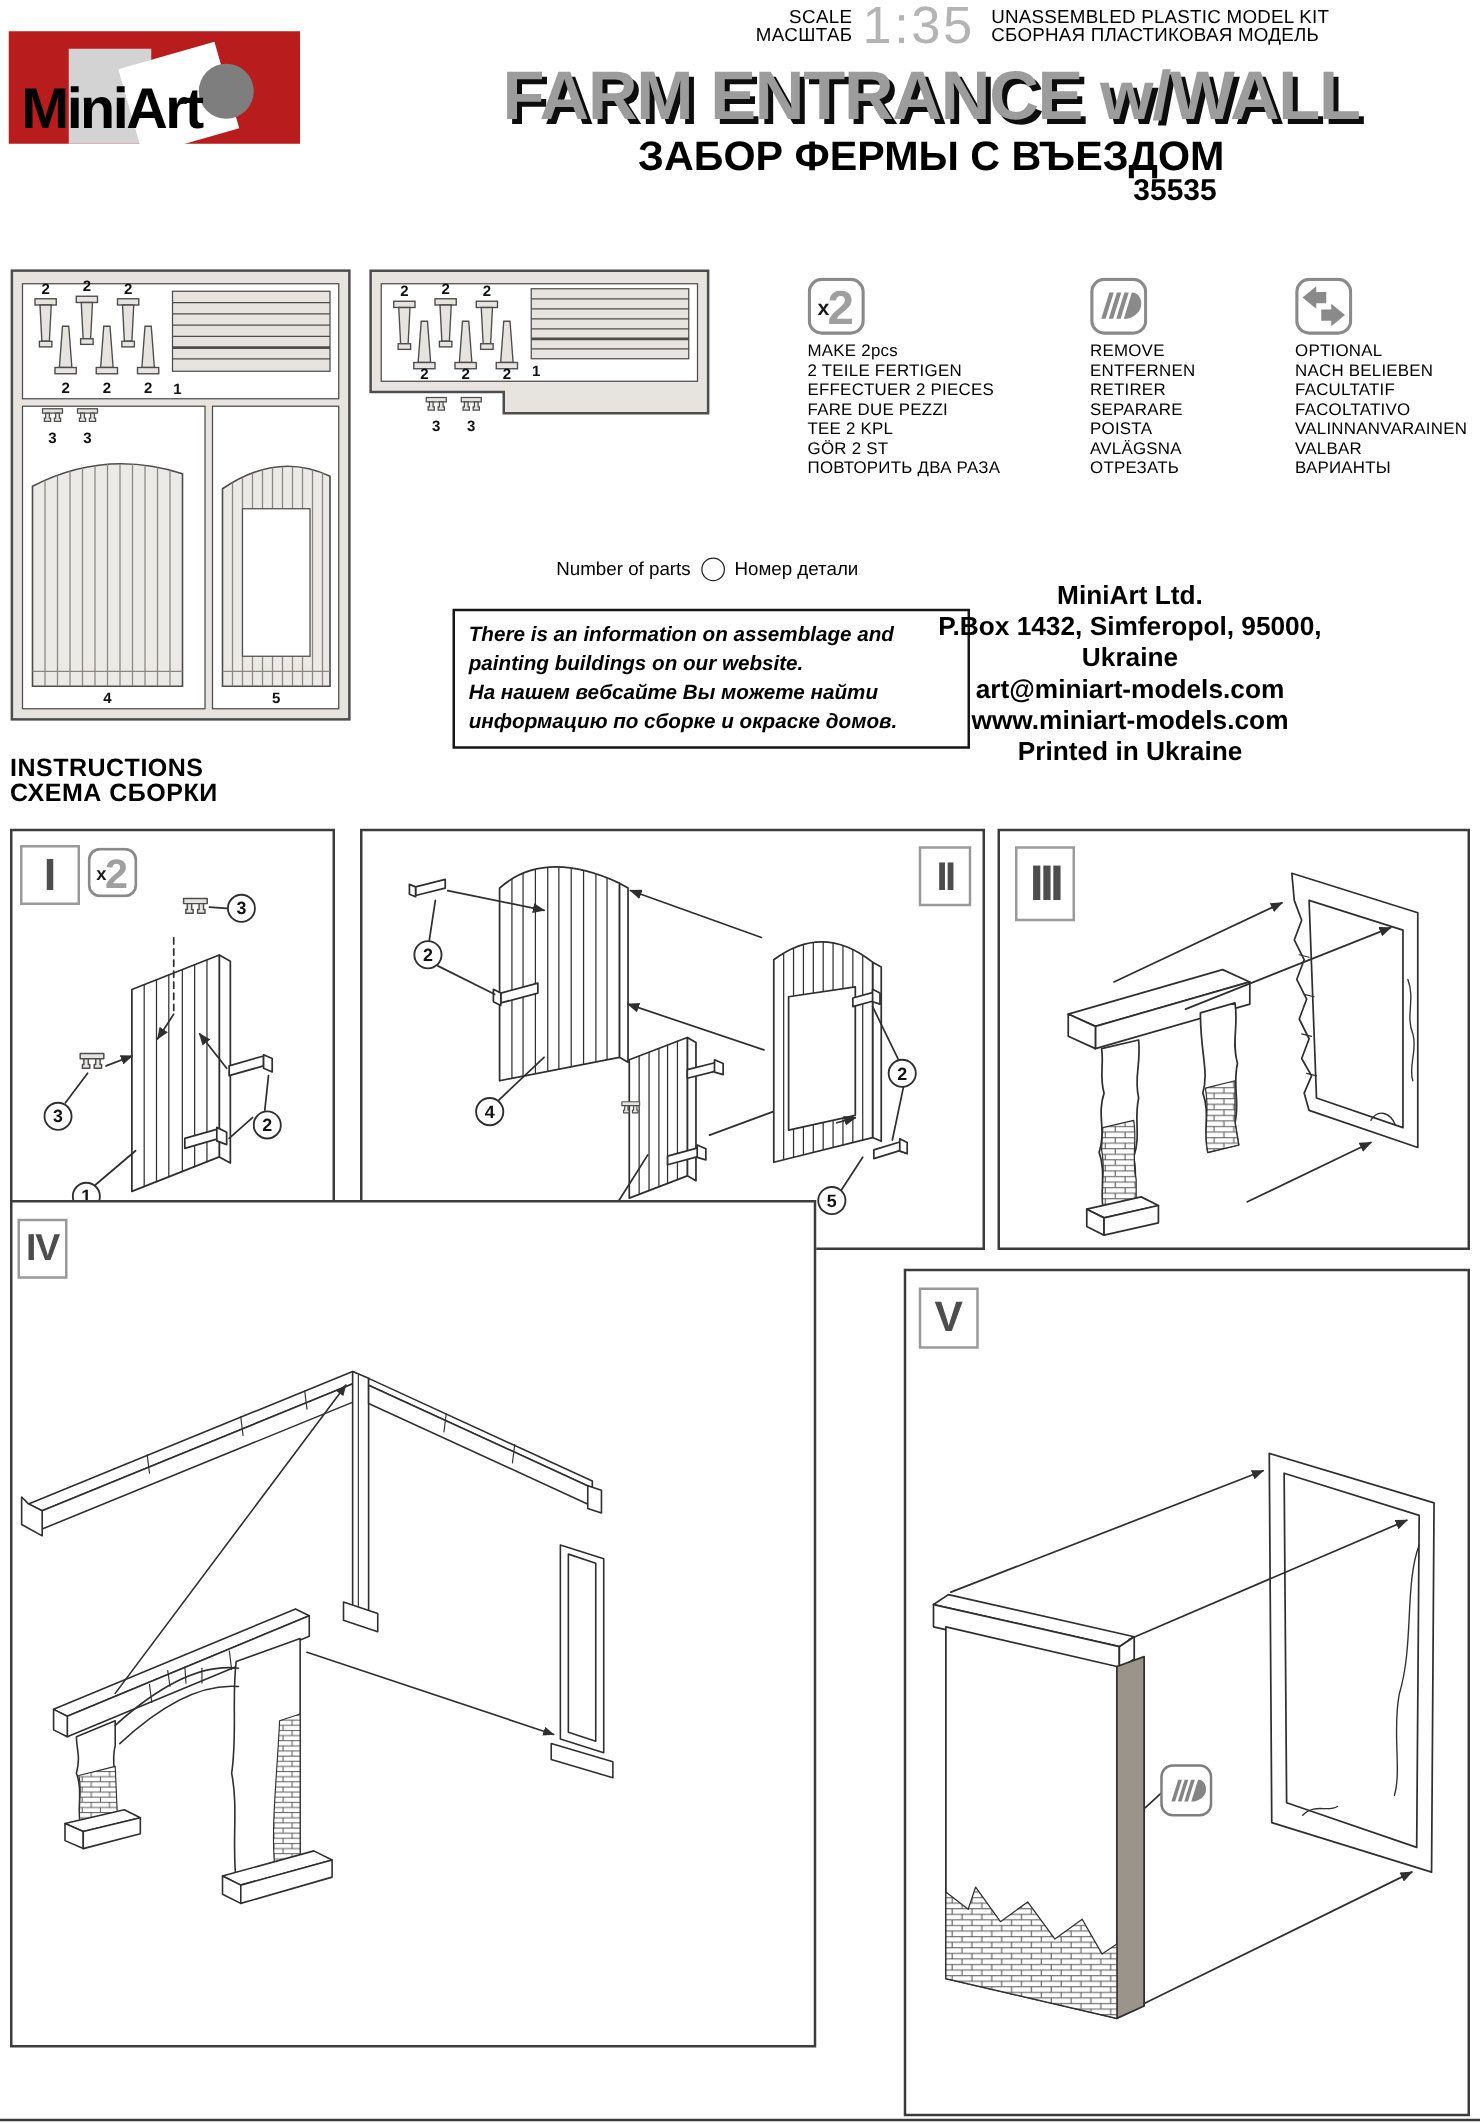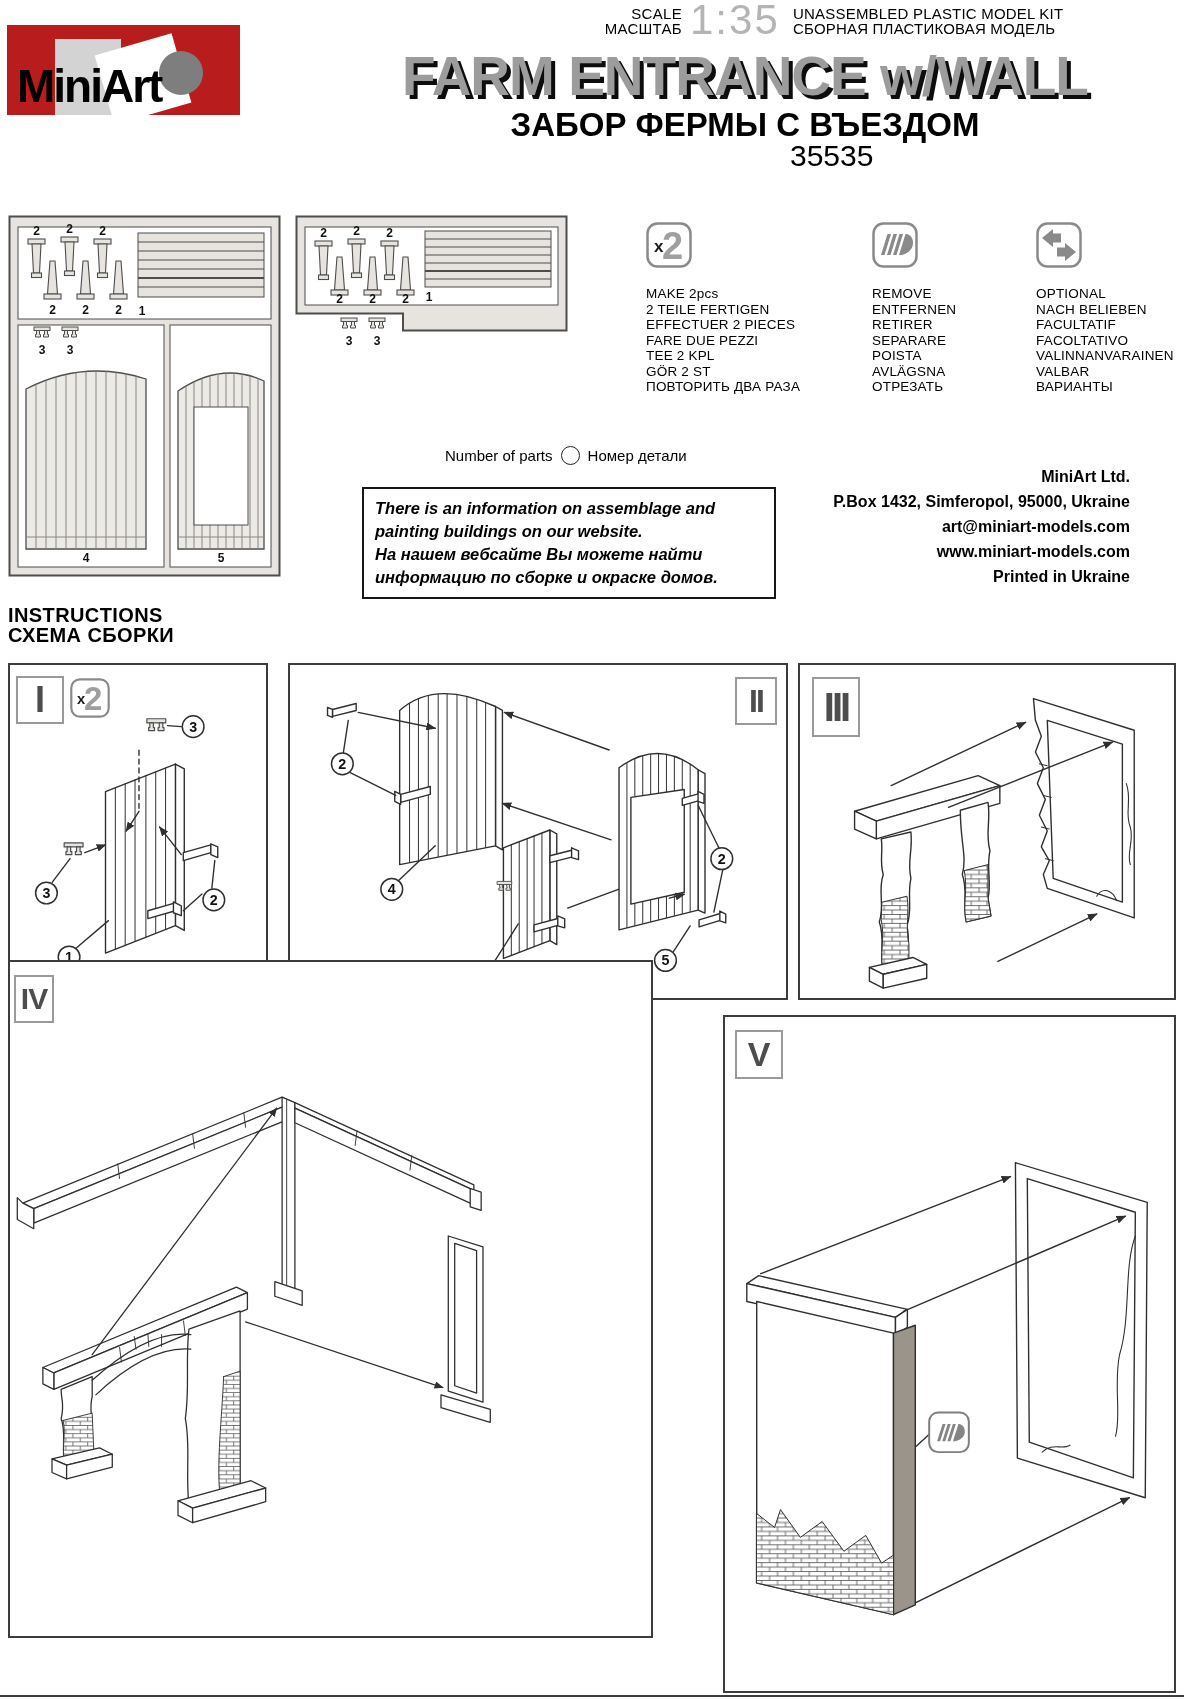--- a/index.html
+++ b/index.html
@@ -17,7 +17,7 @@
 .kit-type{left:793px;top:6px;font-size:15px;line-height:15px;letter-spacing:.2px}
 .title-en{left:400px;top:44px;width:690px;text-align:center;font-size:55px;font-weight:bold;letter-spacing:-1px;color:#9c9c9c;text-shadow:4px 4px 0 #0d0d0d;white-space:nowrap}
 .title-ru{left:400px;top:106px;width:690px;text-align:center;font-size:33px;font-weight:bold;white-space:nowrap}
-.kit-number{left:790px;top:139px;width:300px;text-align:left;font-size:30px;font-weight:normal}
+.kit-number{left:790px;top:139px;width:300px;text-align:center;font-size:24px;font-weight:bold}
 
 .legend-col{width:200px}
 .legend-lines{margin-top:14px;font-size:13.5px;line-height:15.5px;letter-spacing:.2px}

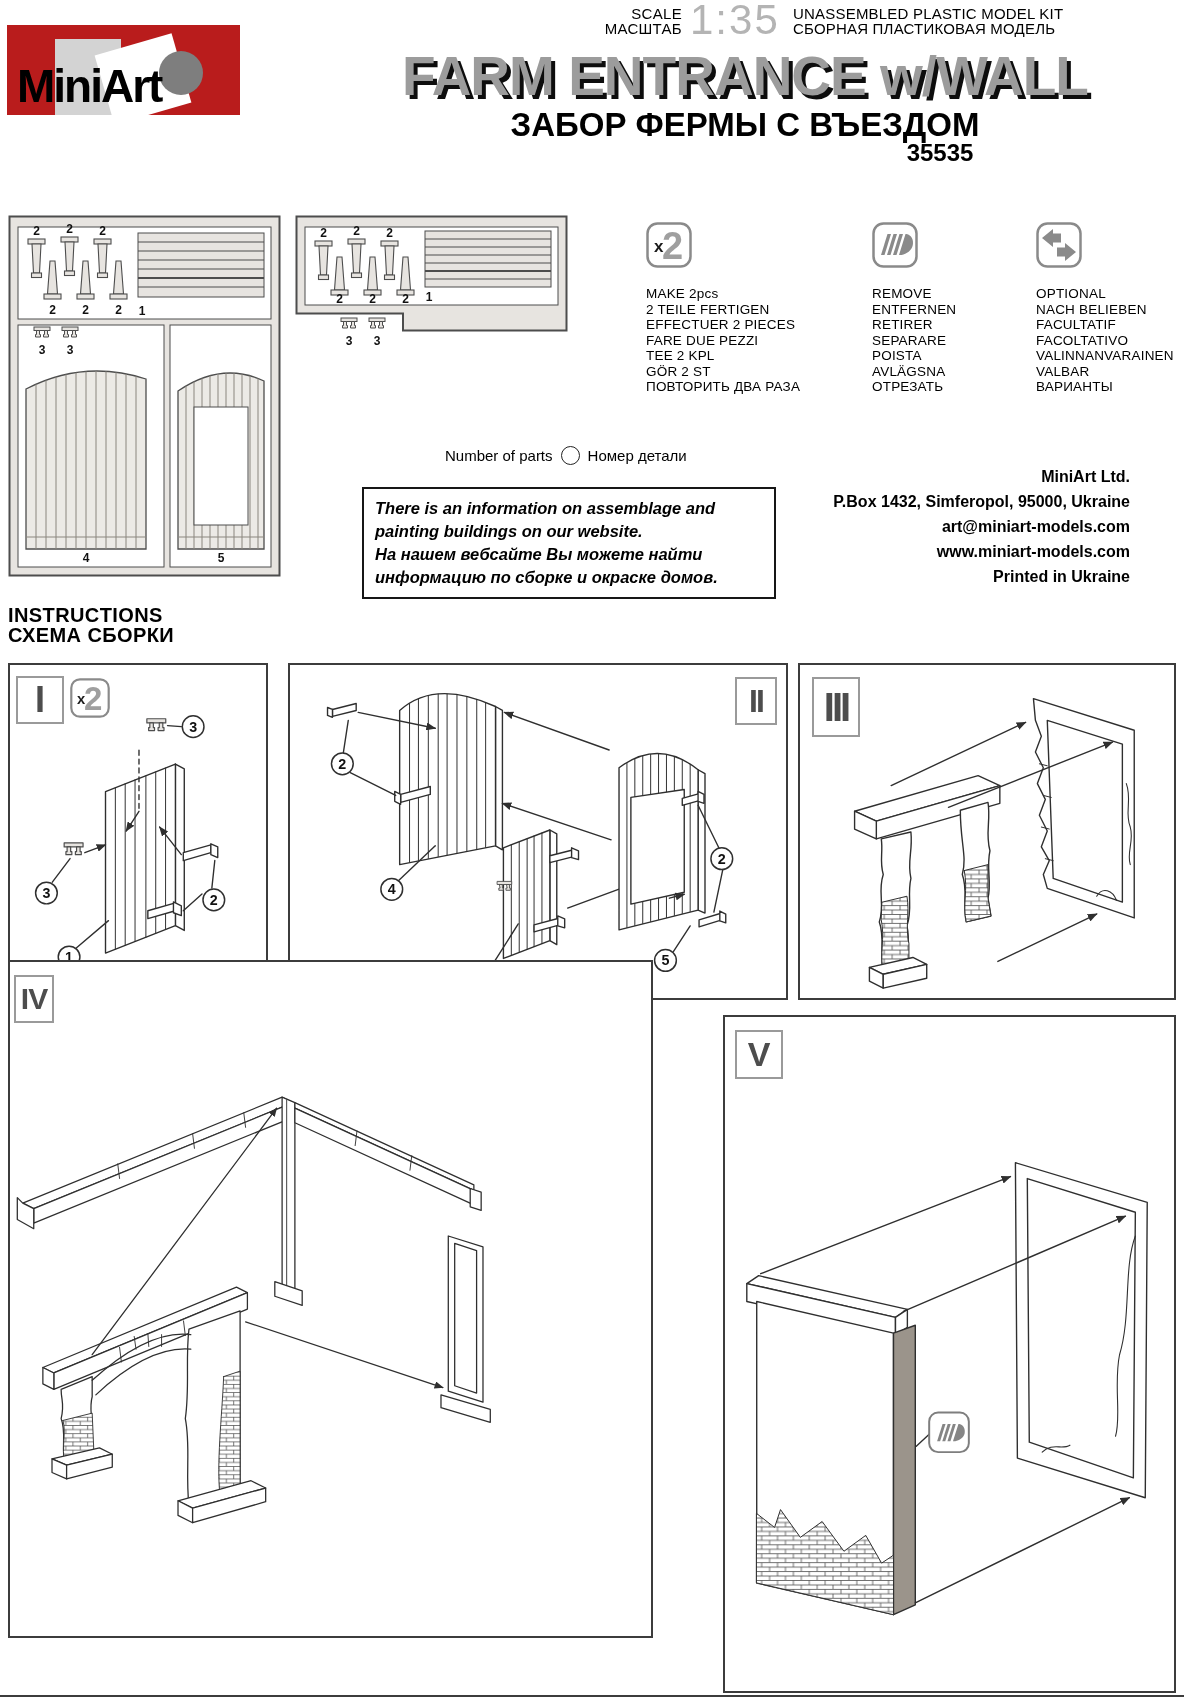--- a/index.html
+++ b/index.html
@@ -20,7 +20,7 @@
 .kit-number{left:790px;top:139px;width:300px;text-align:center;font-size:24px;font-weight:bold}
 
 .legend-col{width:200px}
-.legend-lines{margin-top:14px;font-size:13.5px;line-height:15.5px;letter-spacing:.2px}
+.legend-lines{font-size:13.5px;line-height:15.5px;letter-spacing:.2px}
 .nop{left:445px;top:446px;display:flex;align-items:center;gap:8px;font-size:15px}
 .nop .circle{width:19px;height:19px;border:1.6px solid #222;border-radius:50%;display:inline-block}
 .note-box{left:362px;top:487px;width:414px;border:2px solid #161616;padding:8px 11px;font-size:16.5px;font-style:italic;font-weight:bold;line-height:23px}

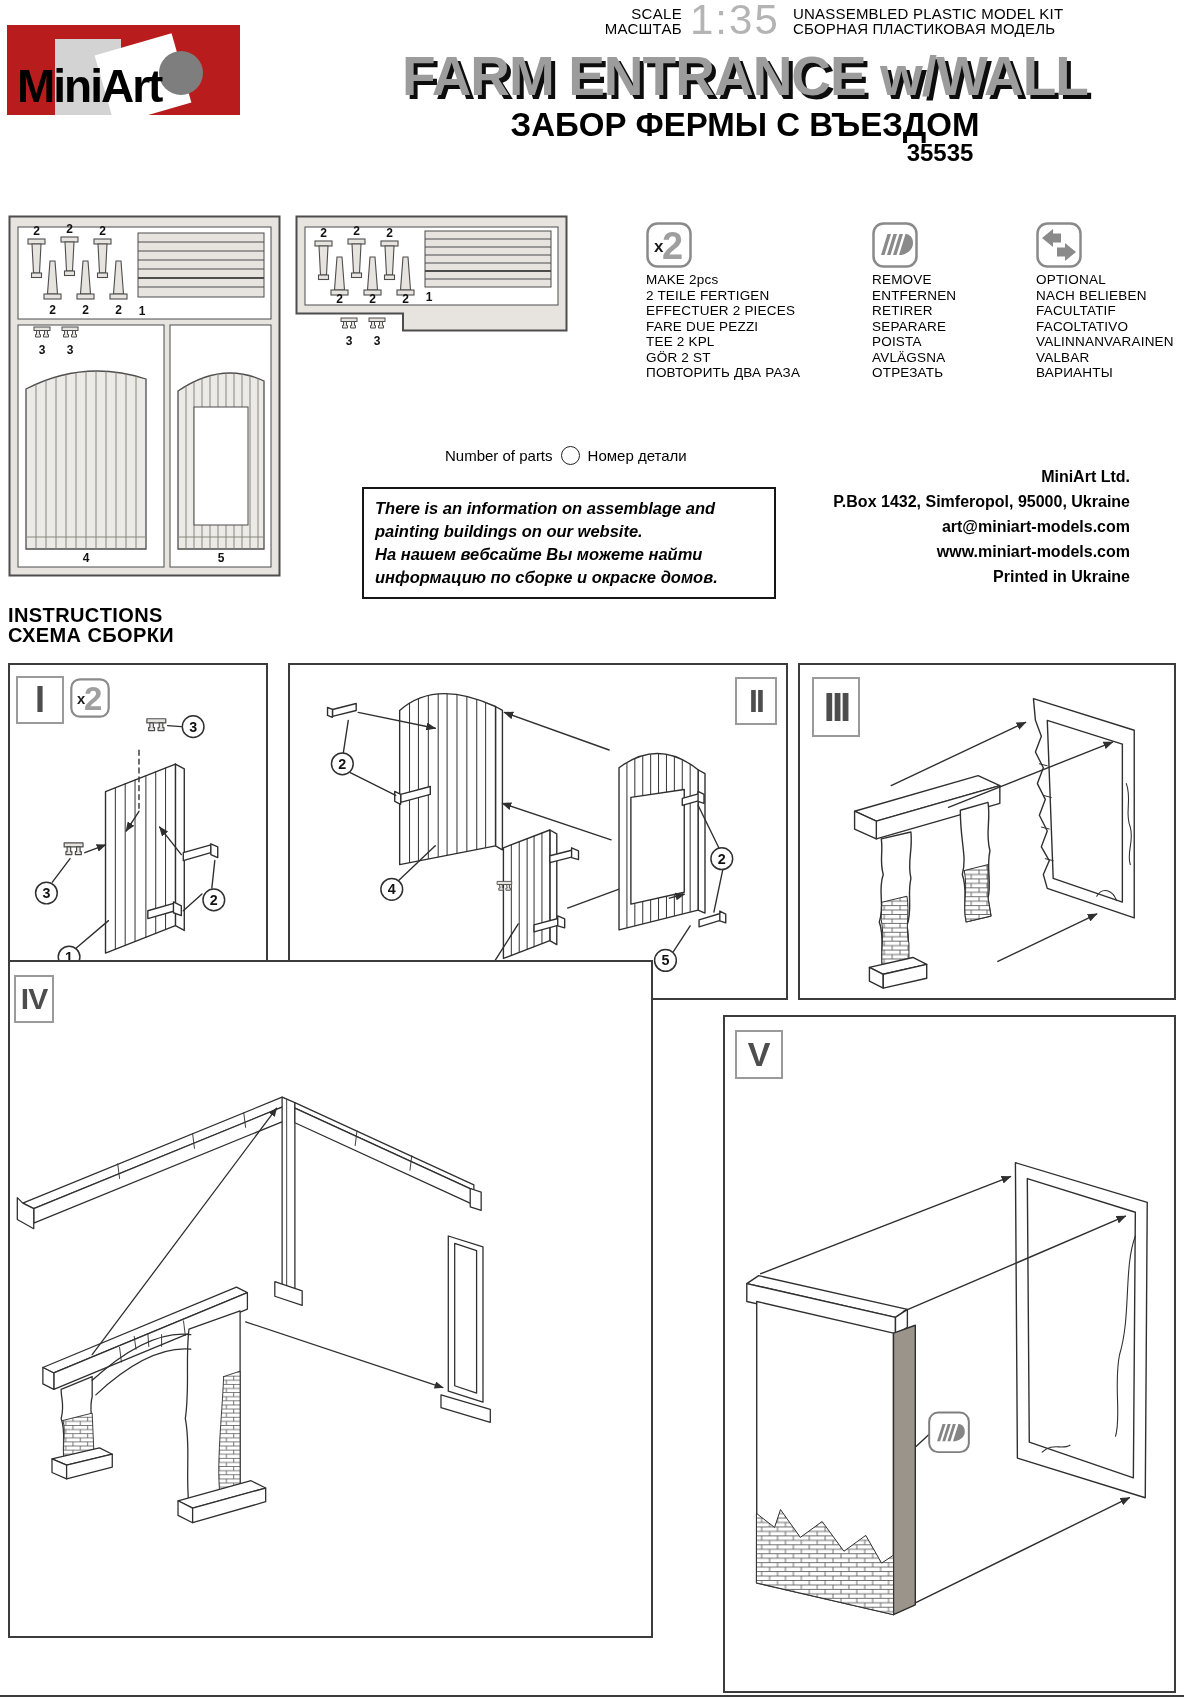--- a/index.html
+++ b/index.html
@@ -24,7 +24,7 @@
 .nop{left:445px;top:446px;display:flex;align-items:center;gap:8px;font-size:15px}
 .nop .circle{width:19px;height:19px;border:1.6px solid #222;border-radius:50%;display:inline-block}
 .note-box{left:362px;top:487px;width:414px;border:2px solid #161616;padding:8px 11px;font-size:16.5px;font-style:italic;font-weight:bold;line-height:23px}
-.contact{left:770px;top:464px;width:360px;text-align:right;font-size:16px;font-weight:bold;line-height:25px}
+.contact{left:724px;top:464px;width:360px;text-align:center;font-size:21px;font-weight:bold;line-height:25px}
 .instructions{left:8px;top:605px;font-size:20px;font-weight:bold;line-height:20px;letter-spacing:.4px}
 
 .panel{position:absolute;border:2px solid #3c3c3c;background:#fff}

